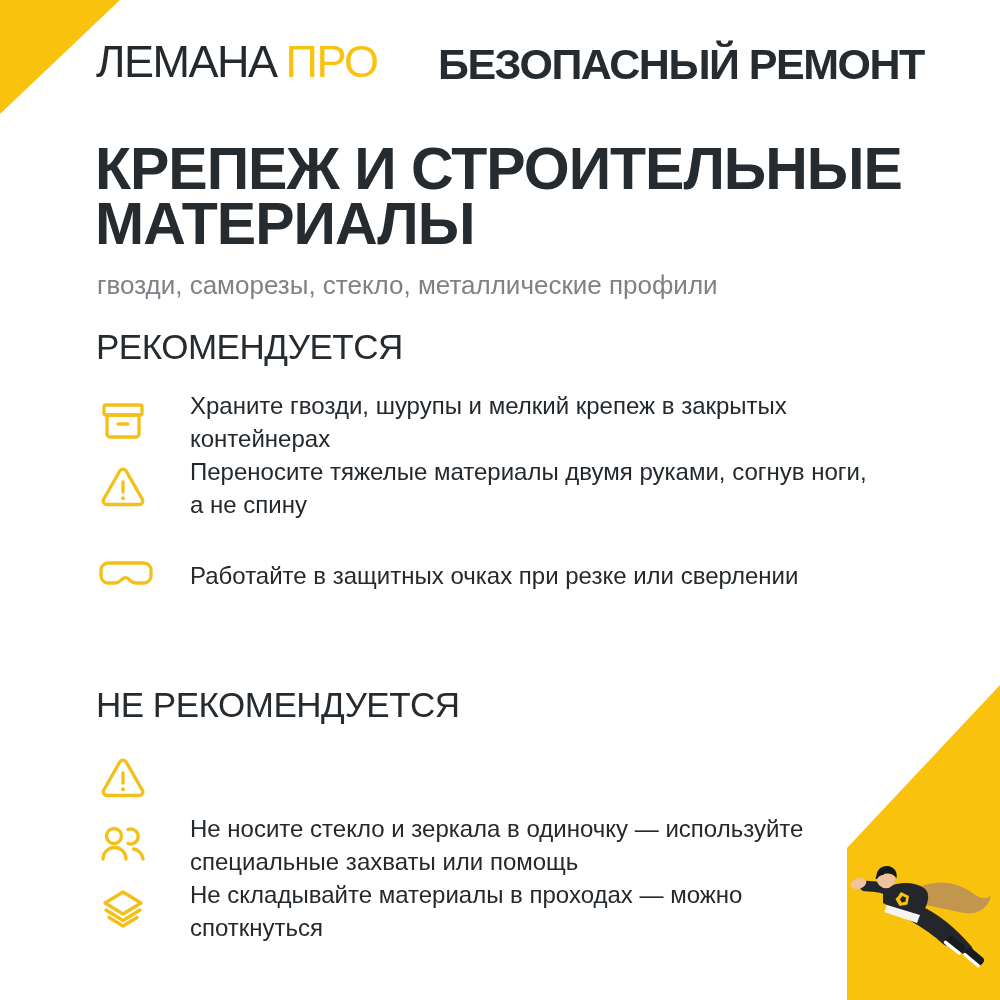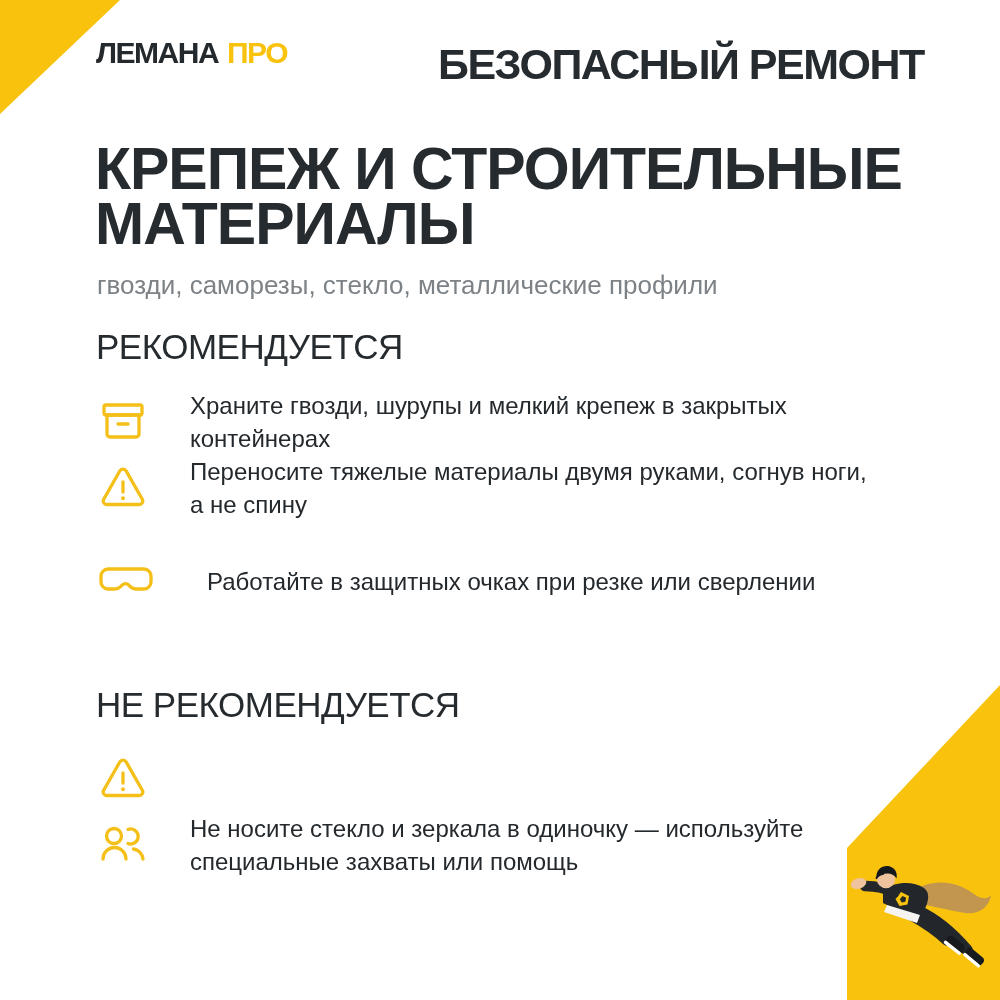--- a/index.html
+++ b/index.html
@@ -18,7 +18,7 @@
   }
   
   .logo{
-    position:absolute;left:96px;top:36px;font-size:30px;font-weight:bold;
+    position:absolute;left:96px;top:36px;font-size:45px;font-weight:normal;
     letter-spacing:-1.5px;white-space:nowrap;color:#24292d;
   }
   .logo .pro{color:#f9c20d;margin-left:9px;}

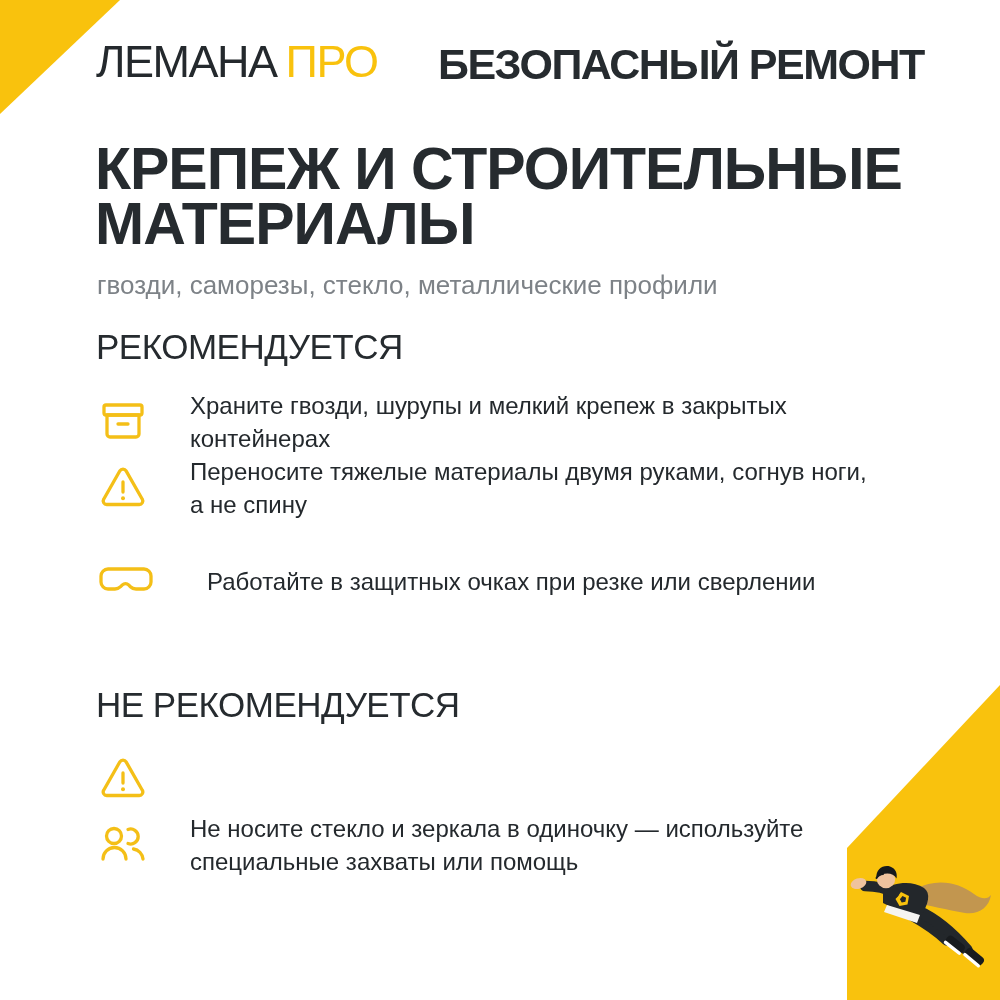--- a/index.html
+++ b/index.html
@@ -44,7 +44,7 @@
   #rows1{top:389px;}
   #rows2{top:746px;}
   .row{display:flex;align-items:center;min-height:66px;}
-  .row-offset{margin-top:27px;gap:17px;}
+  .row-offset{margin-top:21px;}
   .icon-cell{flex:0 0 58px;width:58px;margin-right:35px;}
   .icon-cell svg{display:block;}
   .item-text{

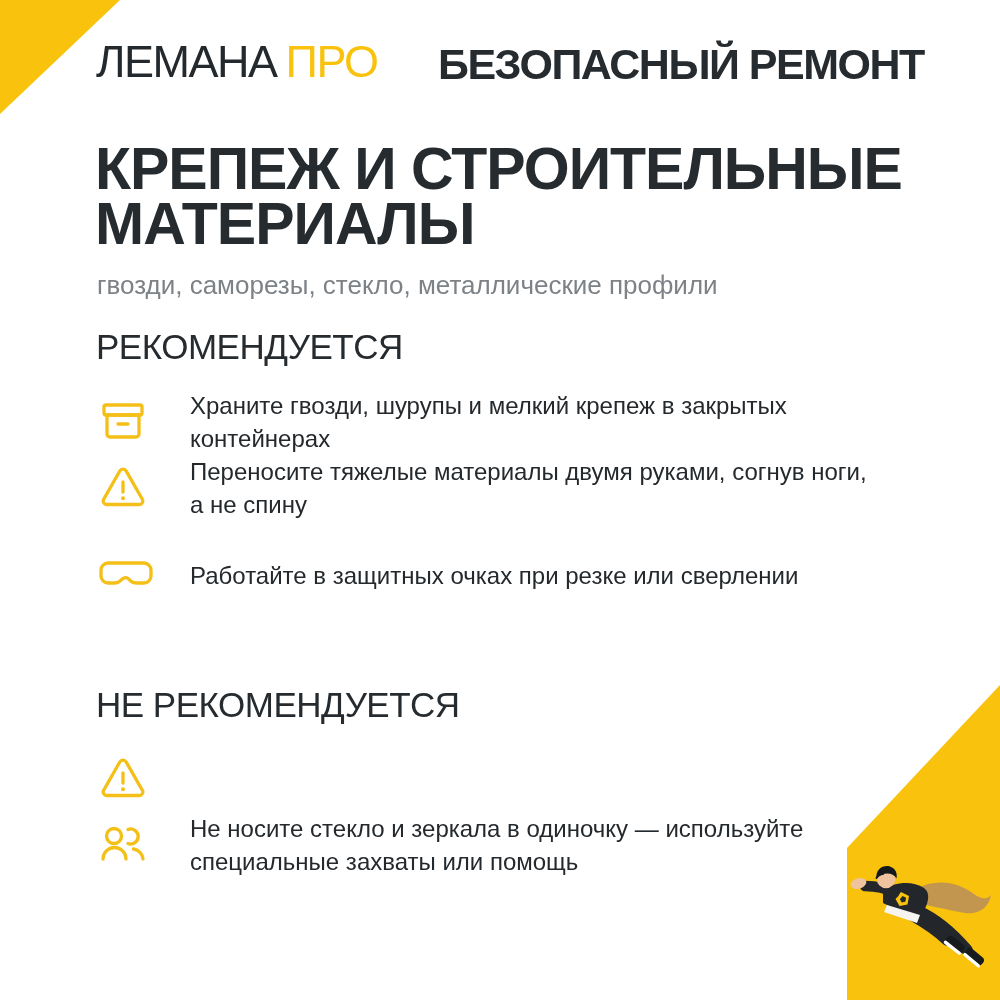--- a/index.html
+++ b/index.html
@@ -136,6 +136,17 @@
 специальные захваты или помощь</div>
     </div>
 
+    <div class="row">
+      <div class="icon-cell">
+        <svg width="52" height="52" viewBox="0 0 52 52">
+          <path class="ic" d="M26,7 L44,18 L26,29 L8,18 Z"></path>
+          <path class="ic" d="M9,25 L26,35.5 L43,25"></path>
+          <path class="ic" d="M12,32.5 L26,41 L40,32.5"></path>
+        </svg>
+      </div>
+      <div class="item-text">Не складывайте материалы в проходах — можно
+споткнуться</div>
+    </div>
 
   </div>
 

